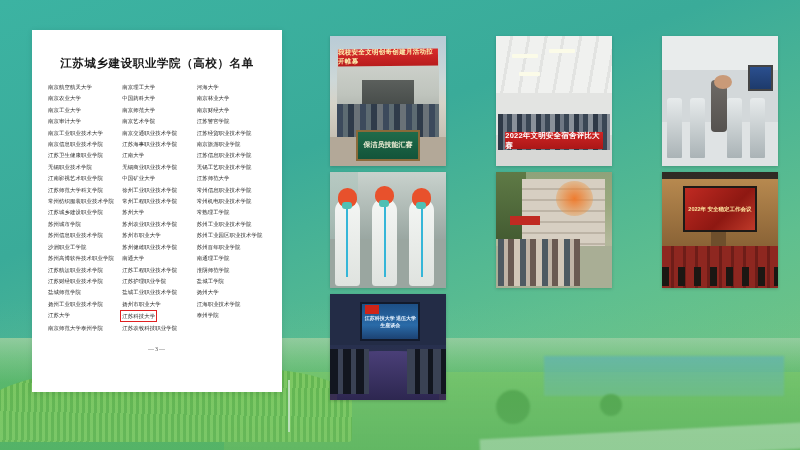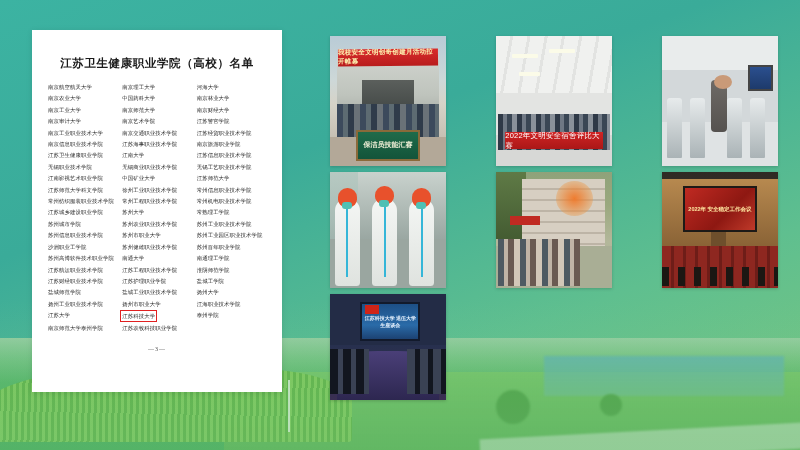--- a/index.html
+++ b/index.html
@@ -330,7 +330,7 @@
   </div>
 
   <div id="doc">
-    <div class="doc-title">江苏卫生健康职业学院（高校）名单</div>
+    <div class="doc-title">江苏城乡建设职业学院（高校）名单</div>
     <div class="doc-list">
       <div class="doc-cell">南京航空航天大学</div>
       <div class="doc-cell">南京理工大学</div>

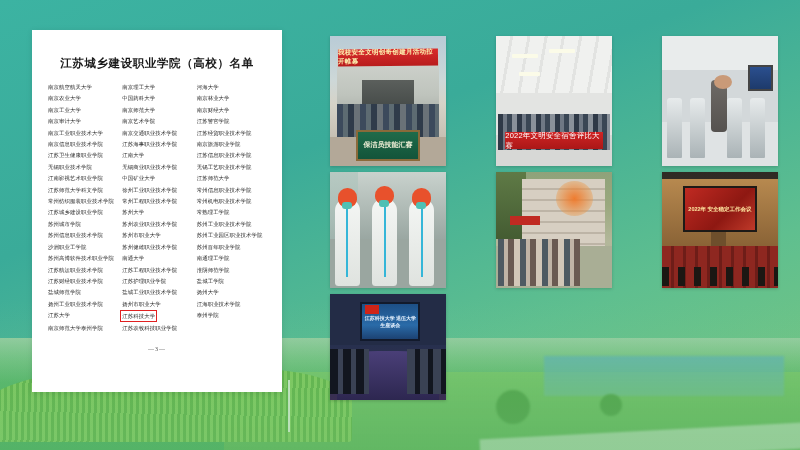--- a/index.html
+++ b/index.html
@@ -201,7 +201,7 @@
   .p2 .banner { position:absolute; left:8%; right:8%; top:74%; height:13%;
     background: linear-gradient(180deg,#d02424,#ab1717);
     display:flex; align-items:center; justify-content:center;
-    font-size:7.5px; color:#fff; font-weight:normal; letter-spacing:0.2px; }
+    font-size:7.5px; color:#fff; font-weight:bold; letter-spacing:0.2px; }
   .p2 .floor { position:absolute; left:0; right:0; bottom:0; height:12%;
     background:#d7d8d6; }
 

